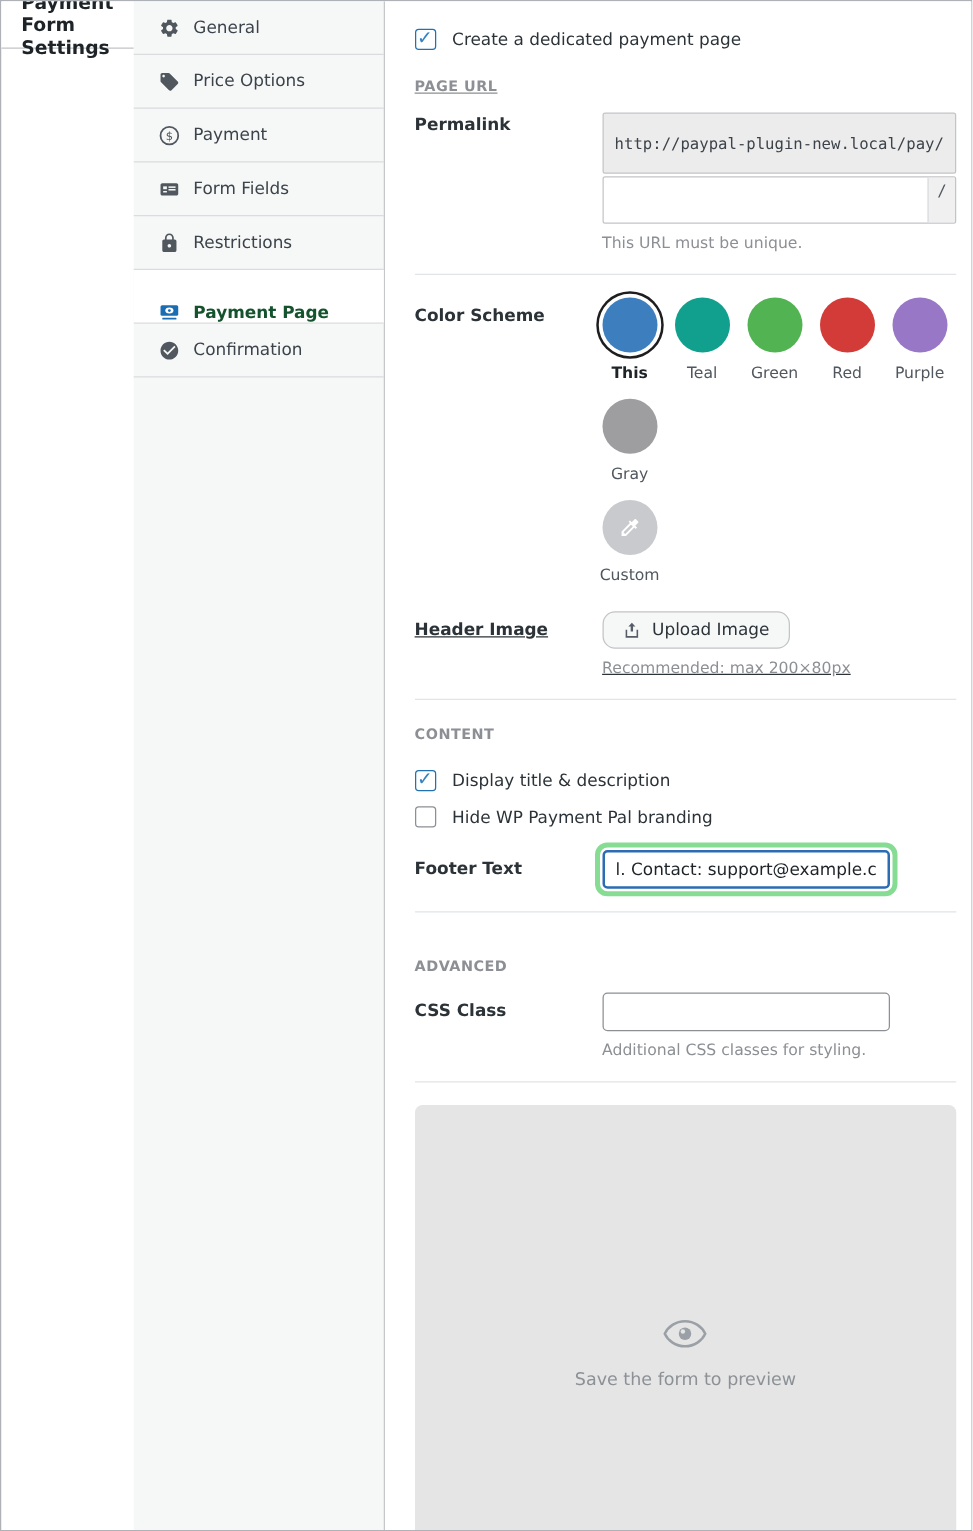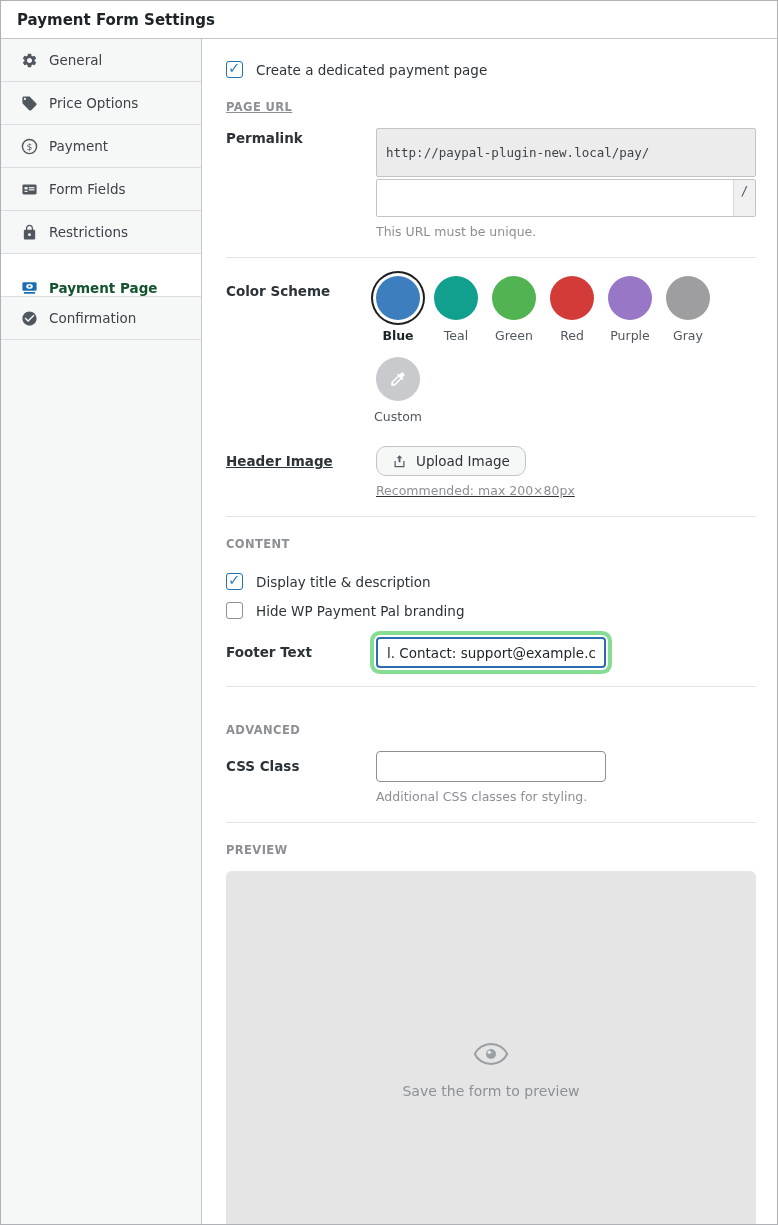--- a/index.html
+++ b/index.html
@@ -11,7 +11,7 @@
     border:1px solid #aeb2b6;
     background:#fff;
     overflow:hidden;
-    display:flex; flex-direction:column;
+    display:flex; flex-direction:row;
   }
 
   

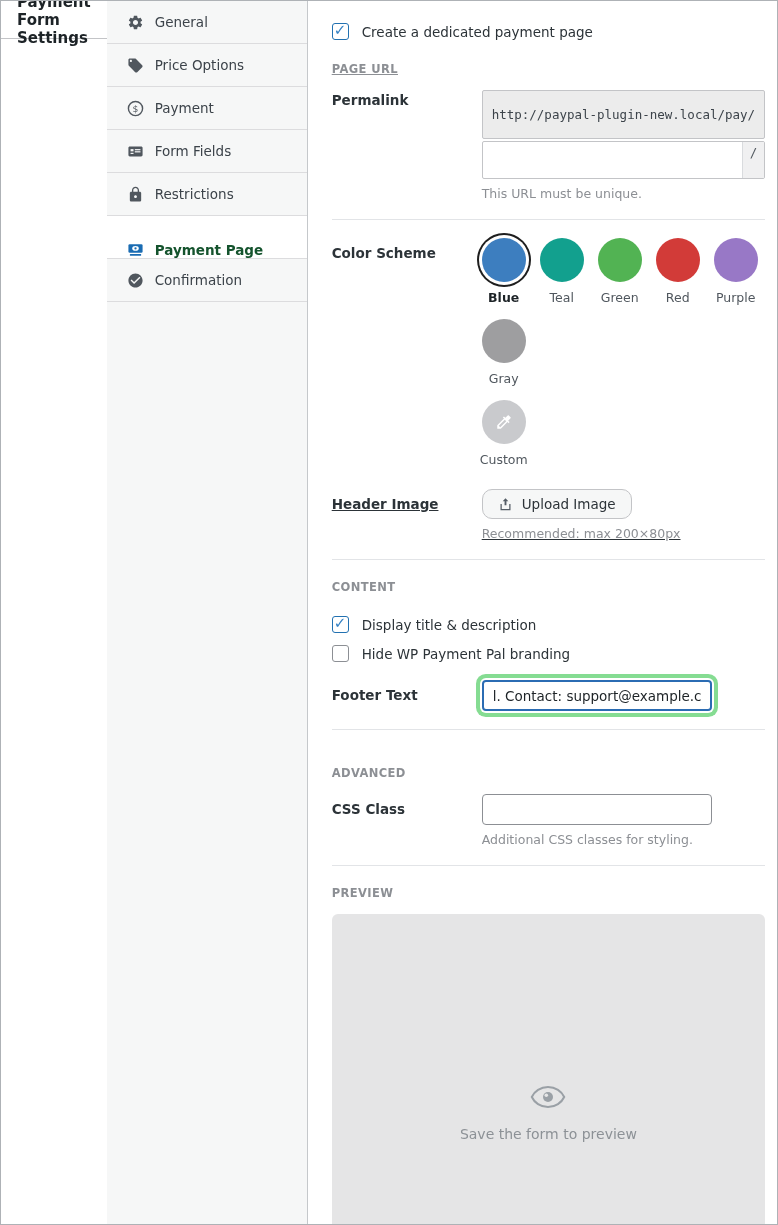--- a/index.html
+++ b/index.html
@@ -265,7 +265,7 @@
           <div class="swatch-grid">
             <div class="swatch selected">
               <div class="swatch-circle" style="background: rgb(61, 126, 191);"></div>
-              <div class="swatch-label">Blue</div>
+              <div class="swatch-label">This</div>
             </div>
             <div class="swatch">
               <div class="swatch-circle" style="background: rgb(18, 160, 142);"></div>

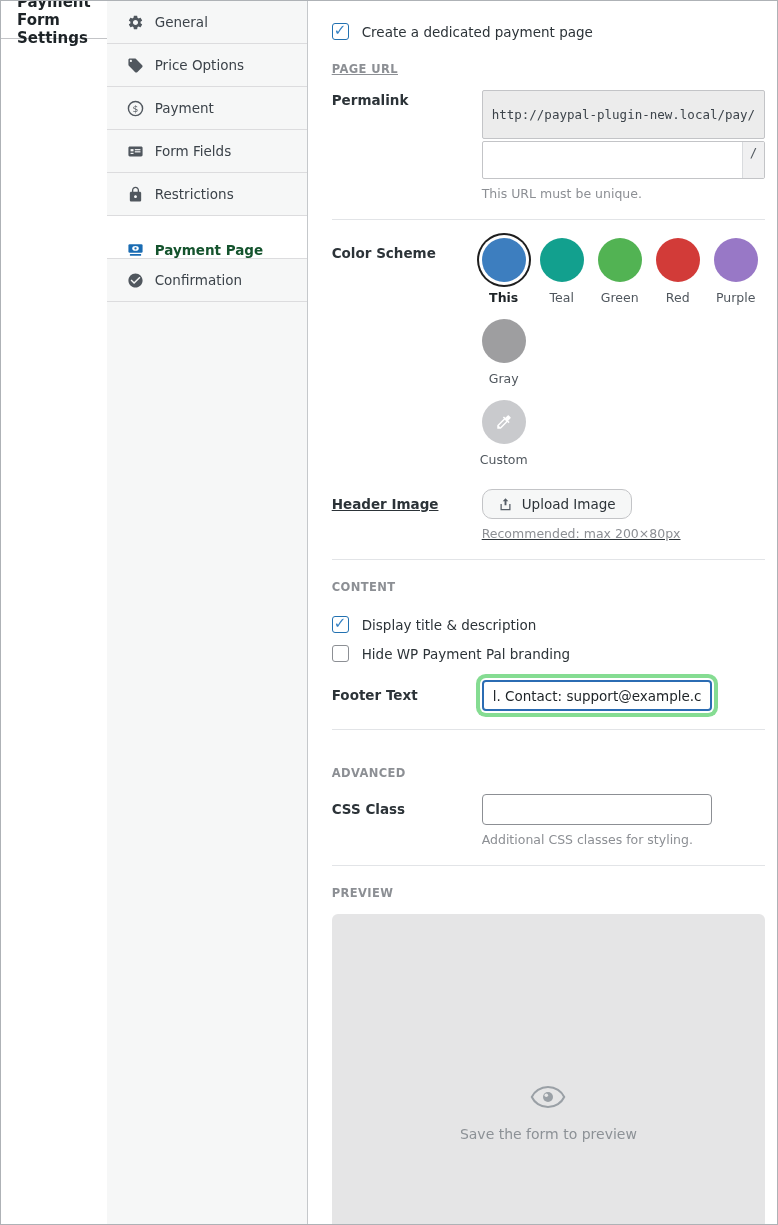--- a/index.html
+++ b/index.html
@@ -344,7 +344,6 @@
 
       <hr class="divider">
 
-      <div class="section-h" style="margin-top:20px;">PREVIEW</div>
       <div class="preview-box">
         <svg class="eye" viewBox="0 0 36 26">
           <path d="M18 3 C10.5 3 4.3 7.5 1.8 13 C4.3 18.5 10.5 23 18 23 C25.5 23 31.7 18.5 34.2 13 C31.7 7.5 25.5 3 18 3 Z" fill="none" stroke="#9aa0a6" stroke-width="2"></path>

